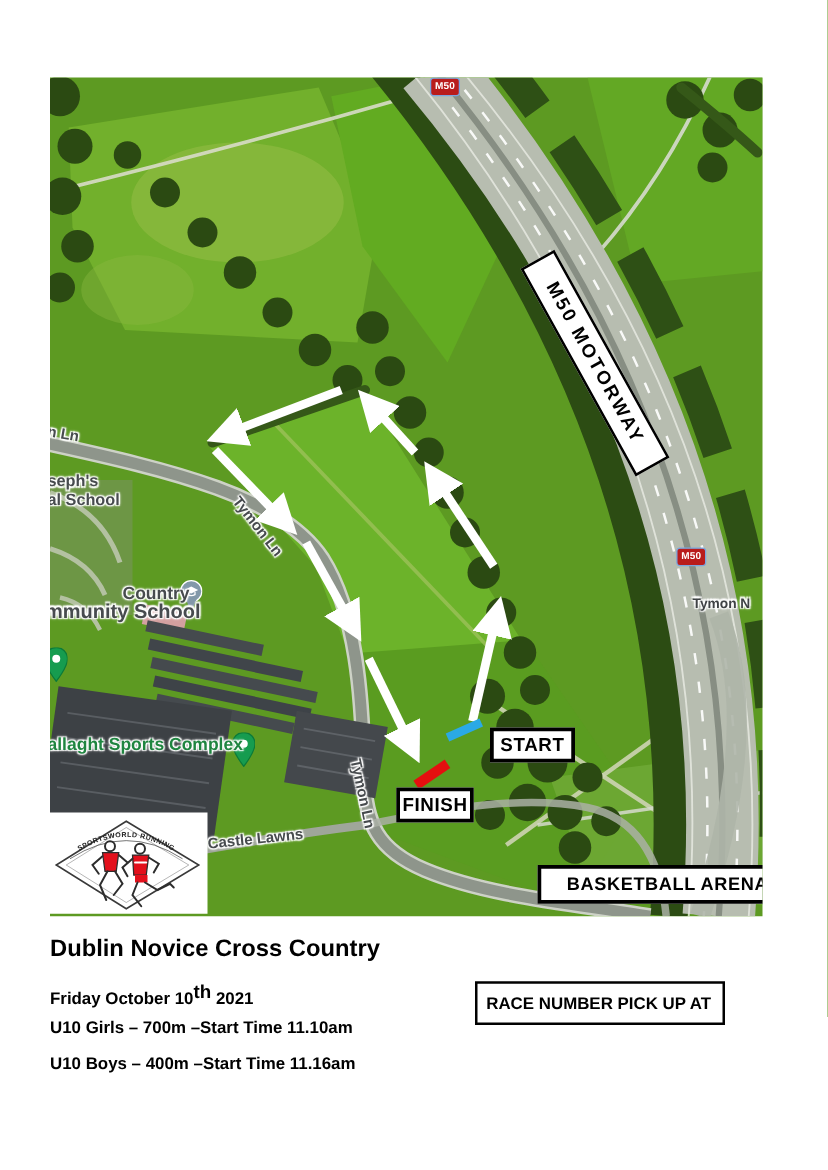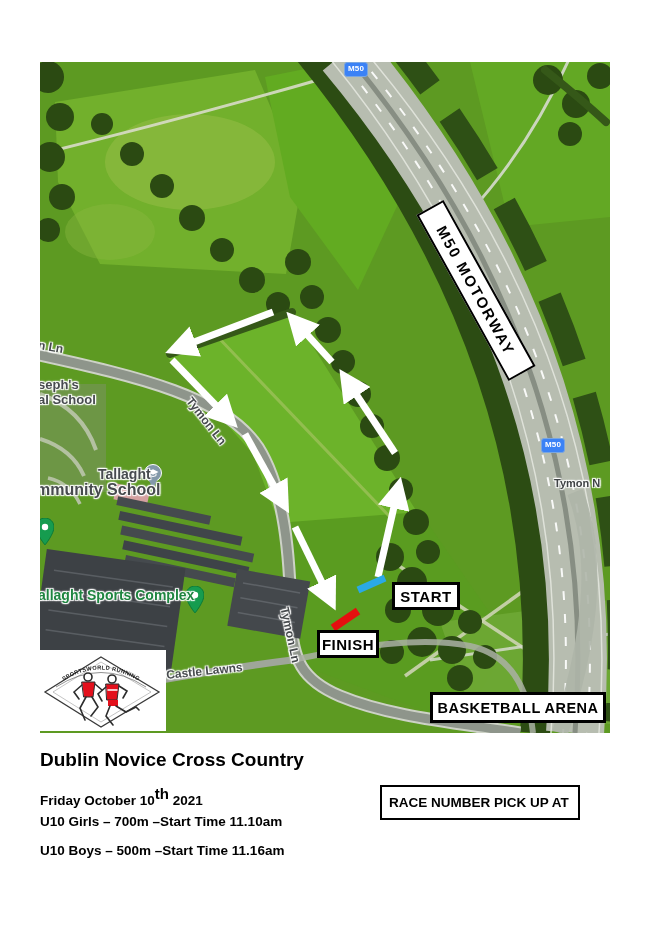--- a/index.html
+++ b/index.html
@@ -20,7 +20,7 @@
   .mlbl.green{color:#1f8540;font-size:14px;}
   .mlbl.locality{font-size:11px;color:#3f4245;}
 
-  .m50badge{position:absolute;width:22px;height:13px;background:#3b82f6;
+  .m50badge{position:absolute;width:22px;height:13px;background:#b91c1c;
         border:1px solid #7aa6e0;border-radius:3px;color:#fff;font-size:8px;
         font-weight:bold;text-align:center;line-height:12px;letter-spacing:.2px;}
 

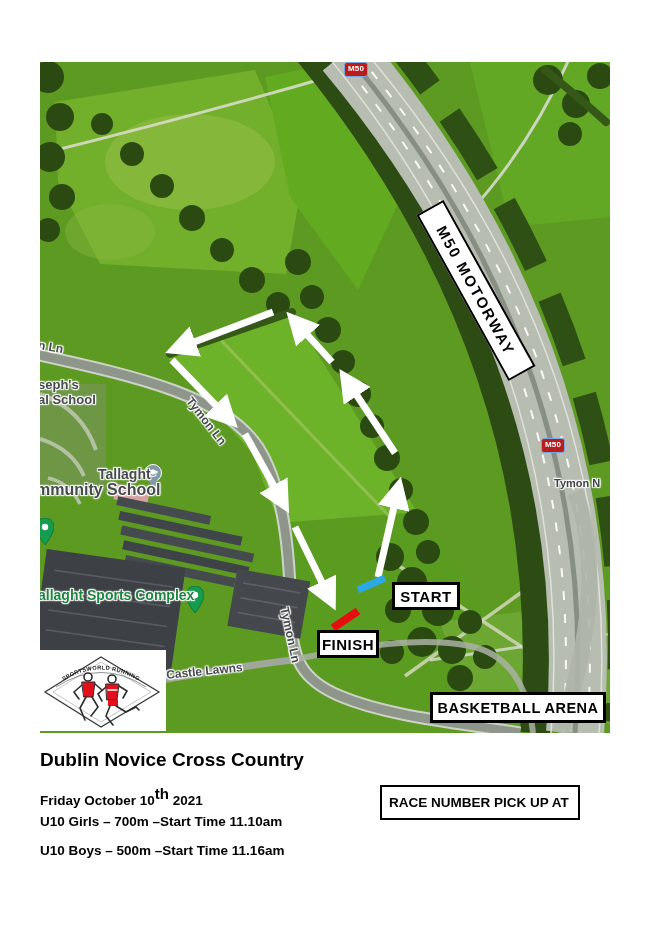--- a/index.html
+++ b/index.html
@@ -195,7 +195,7 @@
   <div class="mlbl small" style="left:-2px;top:278px;transform:rotate(10deg)">n Ln</div>
   <div class="mlbl" style="left:-2px;top:316px">seph's</div>
   <div class="mlbl" style="left:-2px;top:331px">al School</div>
-  <div class="mlbl" style="left:58px;top:405px;font-size:14px">Tallaght</div>
+  <div class="mlbl" style="left:58px;top:405px;font-size:14px">Country</div>
   <div class="mlbl" style="left:-4px;top:421px;font-size:16px">mmunity School</div>
   <div class="mlbl green" style="left:-2px;top:526px">allaght Sports Complex</div>
   <div class="mlbl small" style="left:138px;top:352px;transform:rotate(52deg)">Tymon Ln</div>

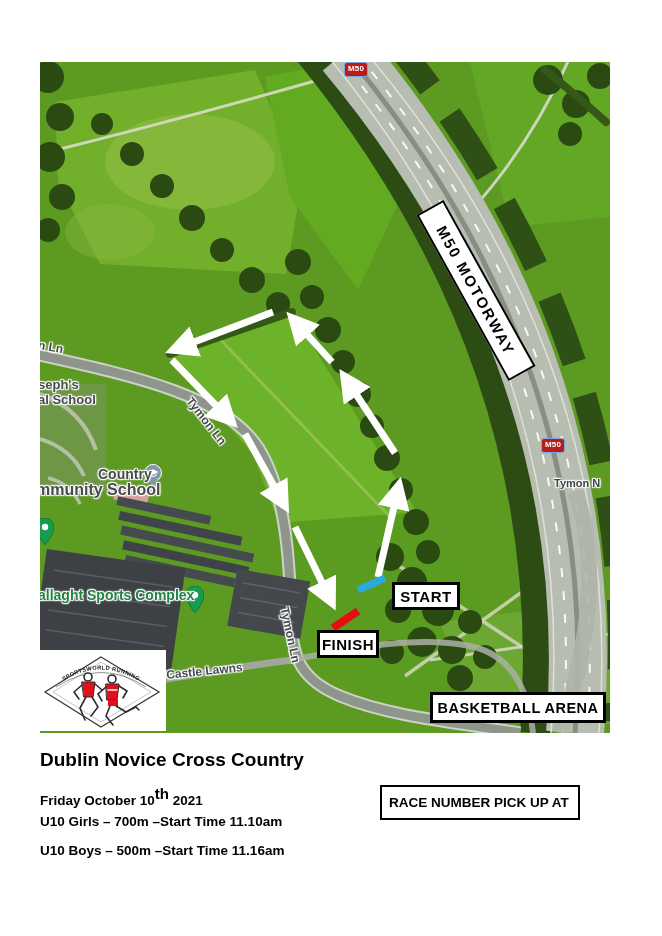--- a/index.html
+++ b/index.html
@@ -31,7 +31,7 @@
         transform:rotate(61deg);border-width:2px;}
   .startbox{width:62px;height:22px;font-size:15px;letter-spacing:.5px;}
   .finishbox{width:56px;height:22px;font-size:15px;letter-spacing:.5px;}
-  .arenabox{width:170px;height:25px;font-size:14.5px;letter-spacing:.5px;border-width:3px;}
+  .arenabox{width:170px;height:25px;font-size:14.5px;letter-spacing:.5px;border-width:3px;padding-left:16px;}
 
   .caption{position:absolute;left:106px;top:649px;width:226px;height:22px;
         background:#fff;color:#111;font-size:13px;text-align:center;line-height:22px;}

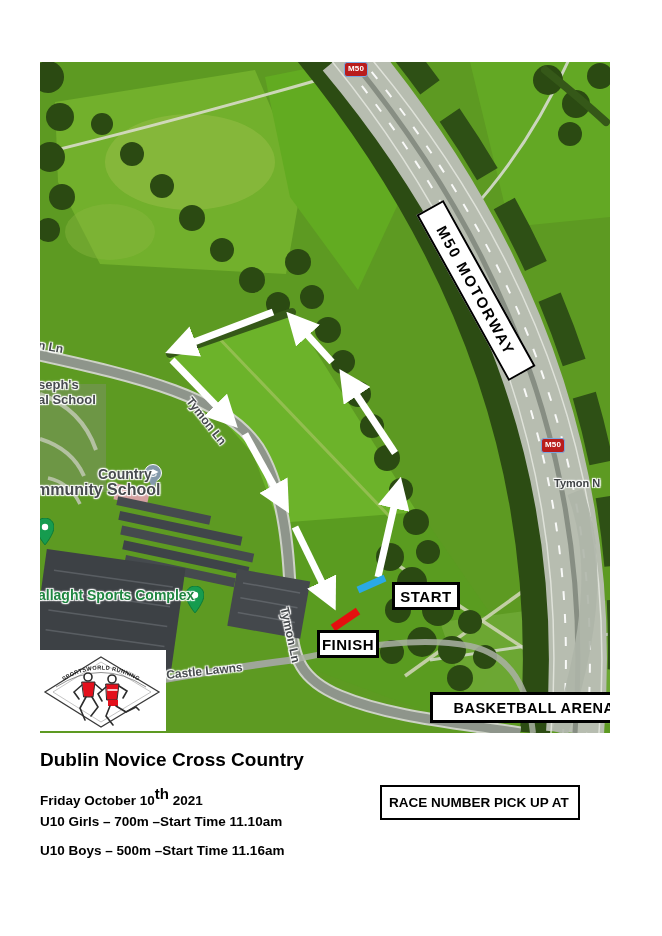--- a/index.html
+++ b/index.html
@@ -246,7 +246,7 @@
 <div class="line" style="top:785px"><span>Friday October 10</span><sup>th</sup><span> 2021</span></div>
 
 <div class="line" style="top:814px">U10 Girls – 700m –Start Time 11.10am</div>
-<div class="line" style="top:843px">U10 Boys – 500m –Start Time 11.16am</div>
+<div class="line" style="top:843px">U10 Boys – 400m –Start Time 11.16am</div>
 
 <div class="pickup">
   <div>RACE NUMBER PICK UP AT</div>

